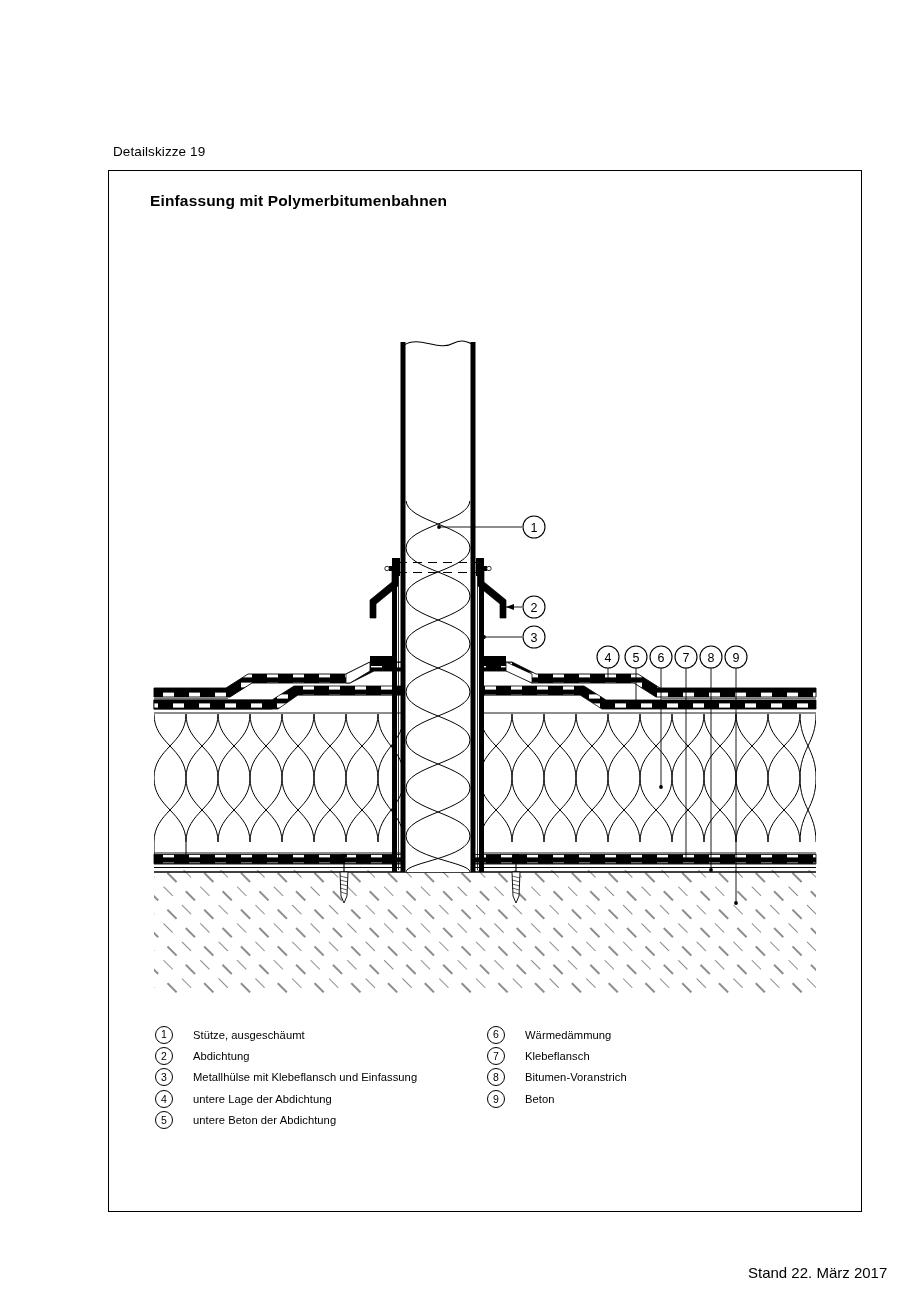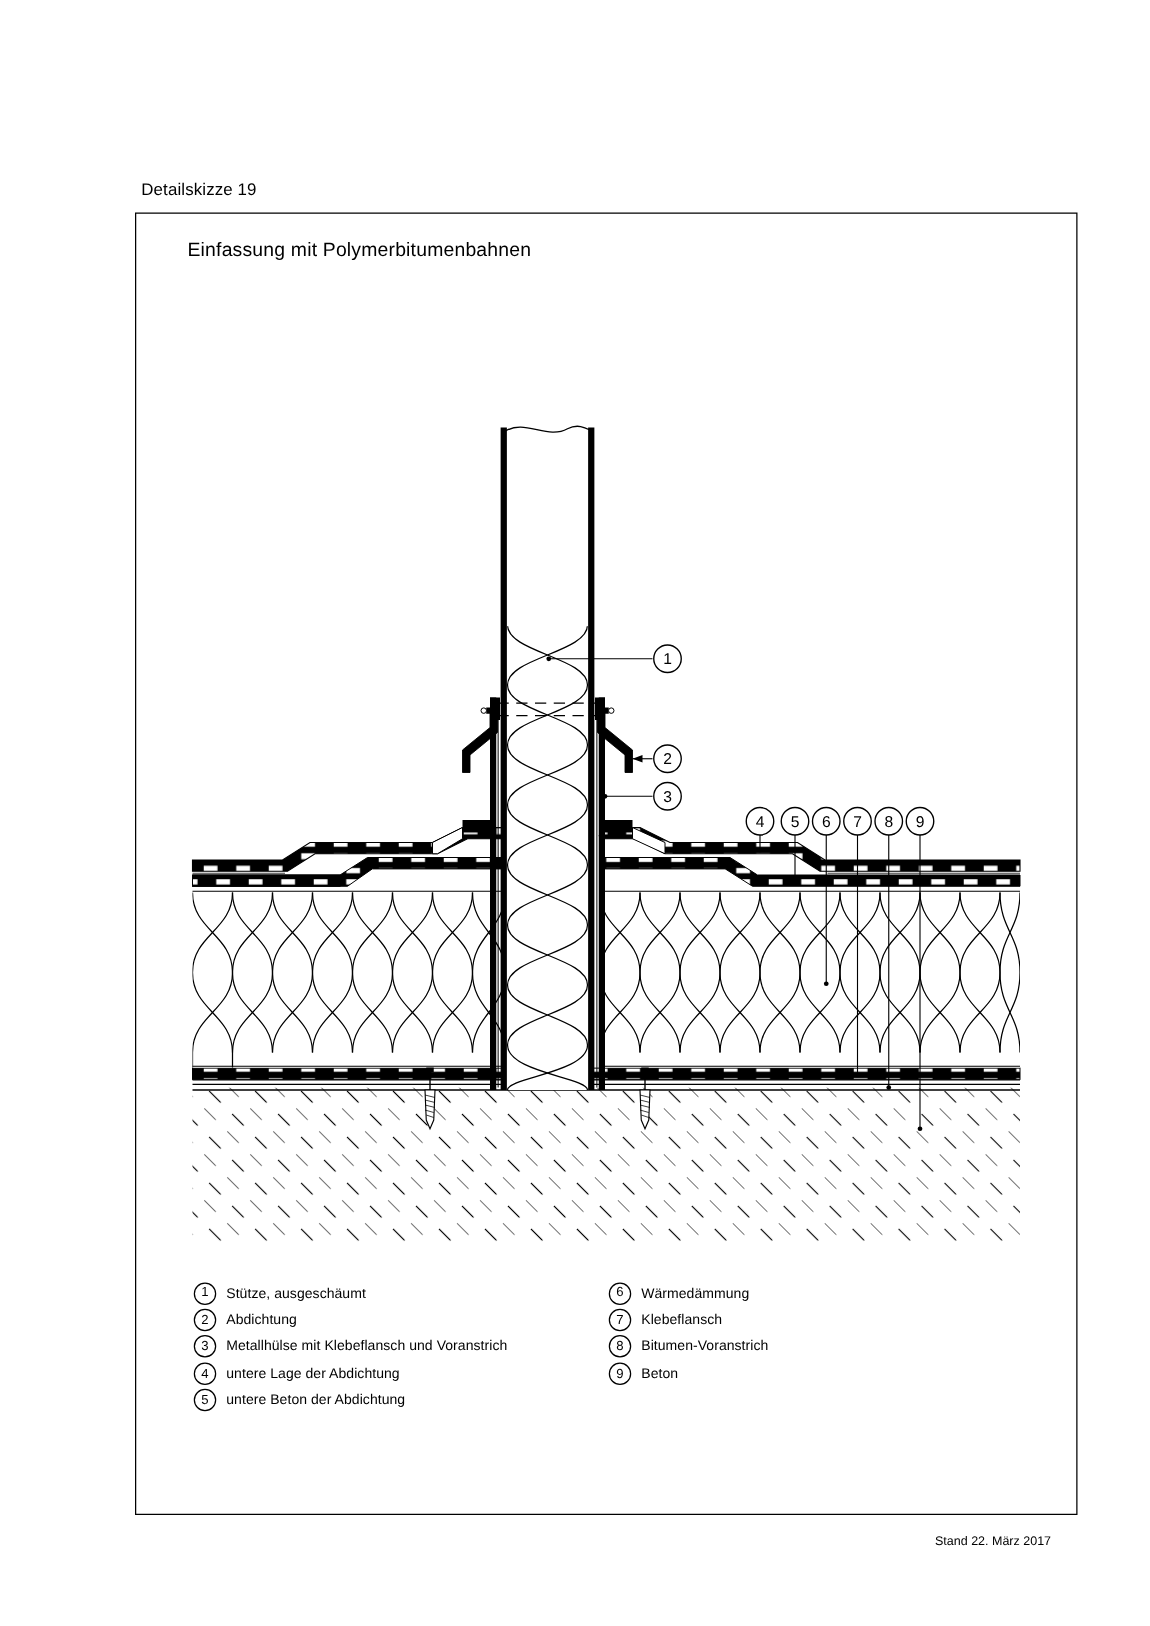--- a/index.html
+++ b/index.html
@@ -12,7 +12,7 @@
   #frame{position:absolute;left:108px;top:170px;width:754px;height:1042px;
          border:1.6px solid #000;box-sizing:border-box;background:#fff;}
 
-  #detail-title{position:absolute;left:150px;top:192px;font-size:15.5px;font-weight:normal;
+  #detail-title{position:absolute;left:150px;top:192px;font-size:15.5px;font-weight:bold;
                 letter-spacing:.15px;white-space:nowrap;}
 
   #footer-date{position:absolute;left:748px;top:1228px;font-size:10px;white-space:nowrap;}

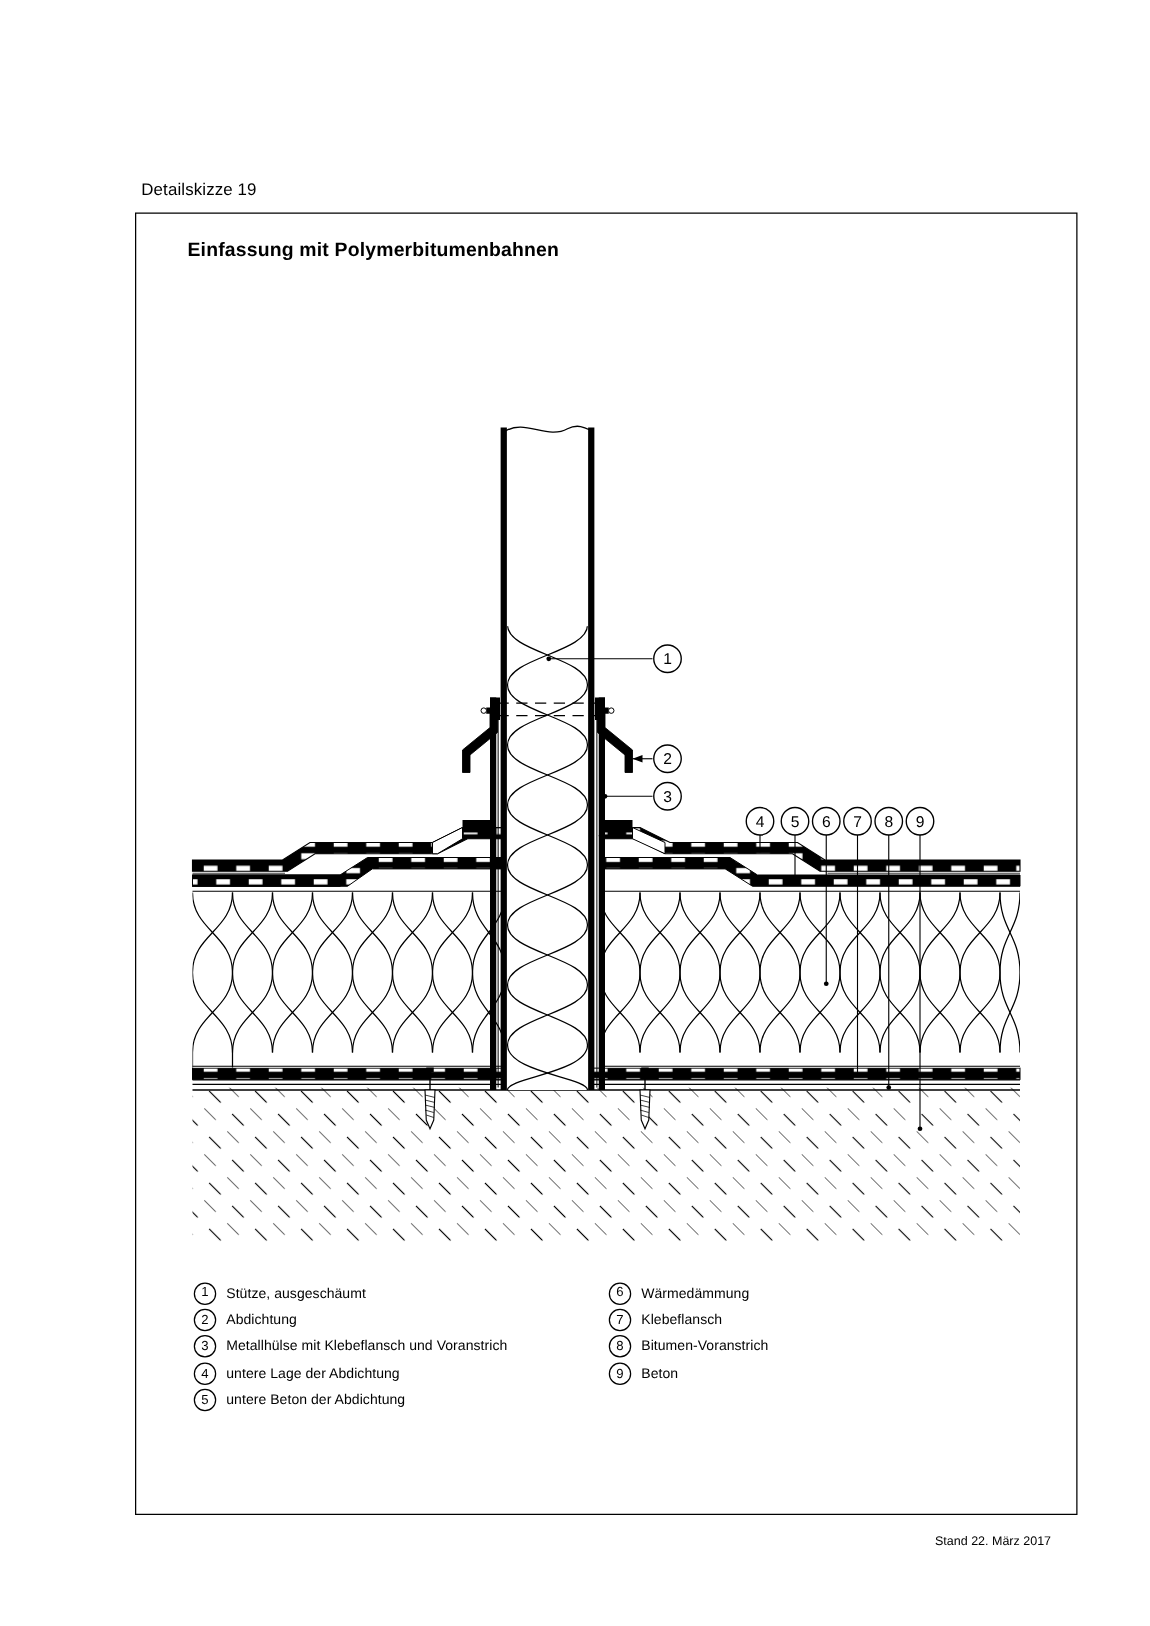--- a/index.html
+++ b/index.html
@@ -27,7 +27,7 @@
   .leg-num{width:18px;height:18px;border:1px solid #000;border-radius:50%;
            display:flex;align-items:center;justify-content:center;
            font-size:10.5px;line-height:1;flex:0 0 auto;box-sizing:border-box;}
-  .leg-txt{margin-left:8px;white-space:nowrap;letter-spacing:.05px;}
+  .leg-txt{margin-left:20px;white-space:nowrap;letter-spacing:.05px;}
 </style>
 </head>
 <body>

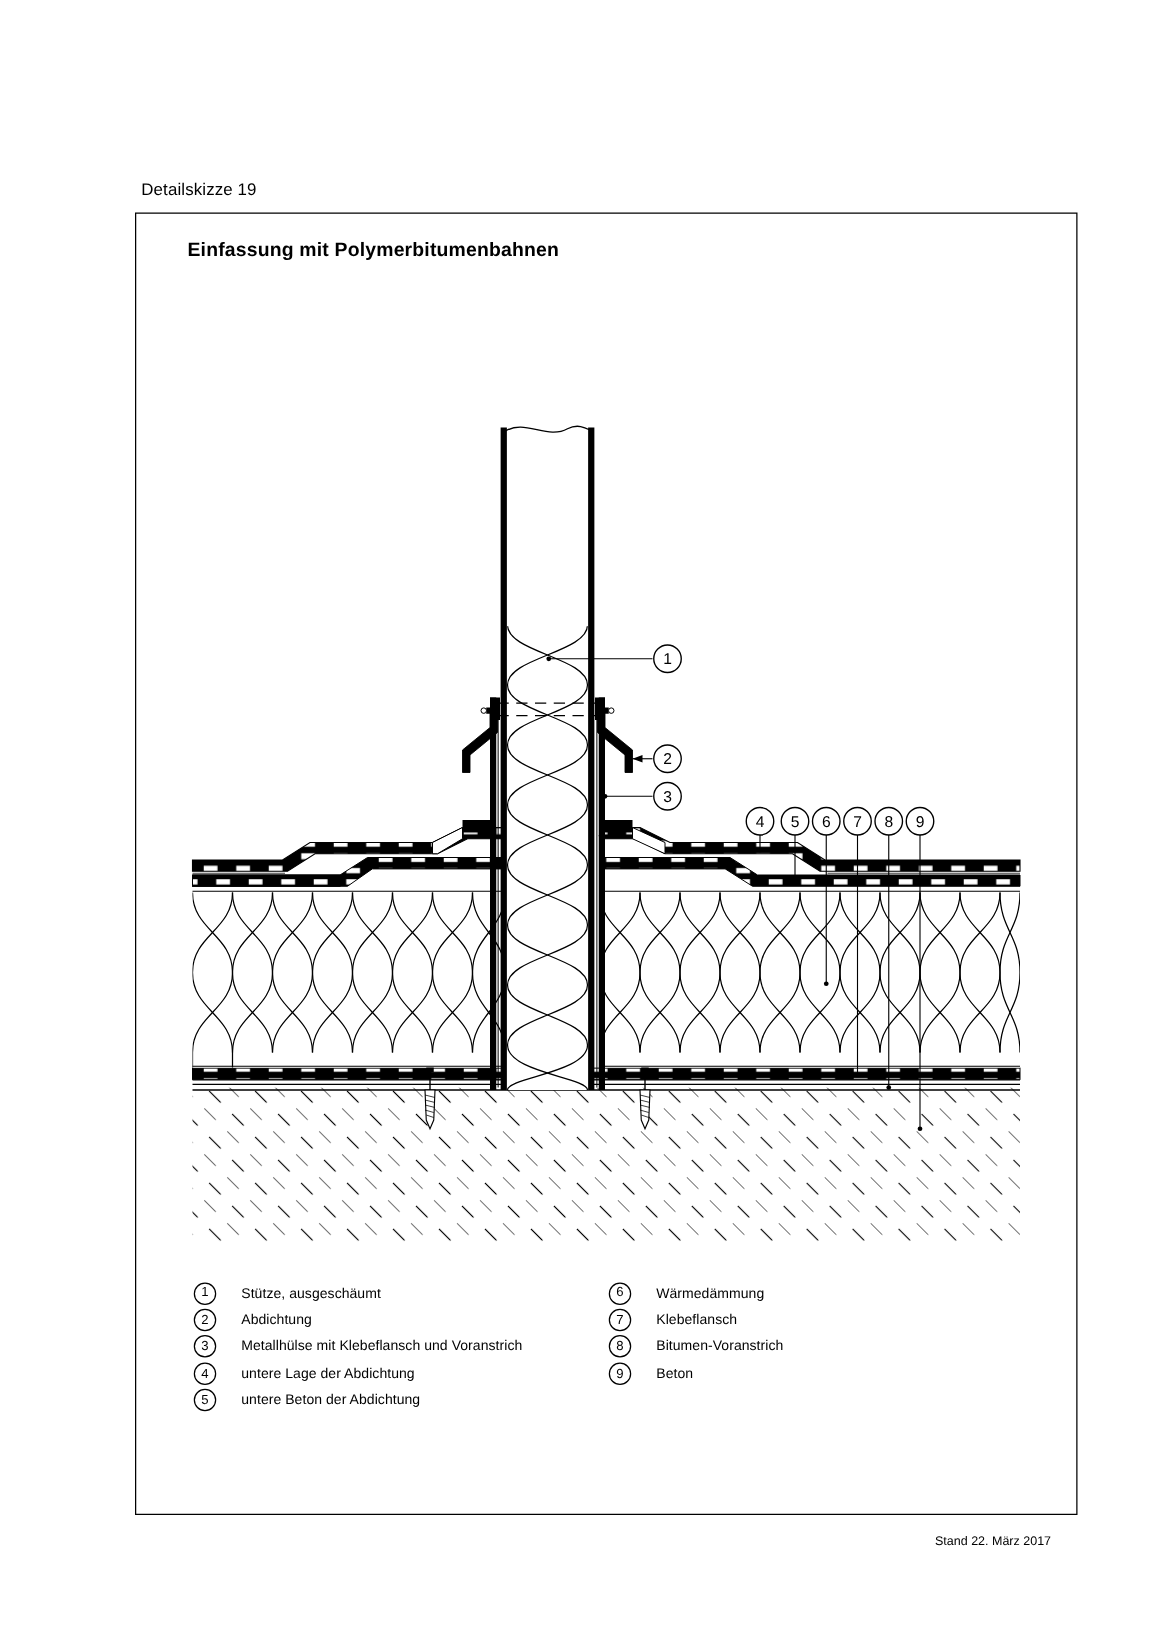--- a/index.html
+++ b/index.html
@@ -336,7 +336,7 @@
     </div>
     <div class="leg-row">
       <span class="leg-num">3</span>
-      <span class="leg-txt">Metallhülse mit Klebeflansch und Voranstrich</span>
+      <span class="leg-txt">Metallhülse mit Klebeflansch und Einfassung</span>
     </div>
     <div class="leg-row">
       <span class="leg-num">4</span>

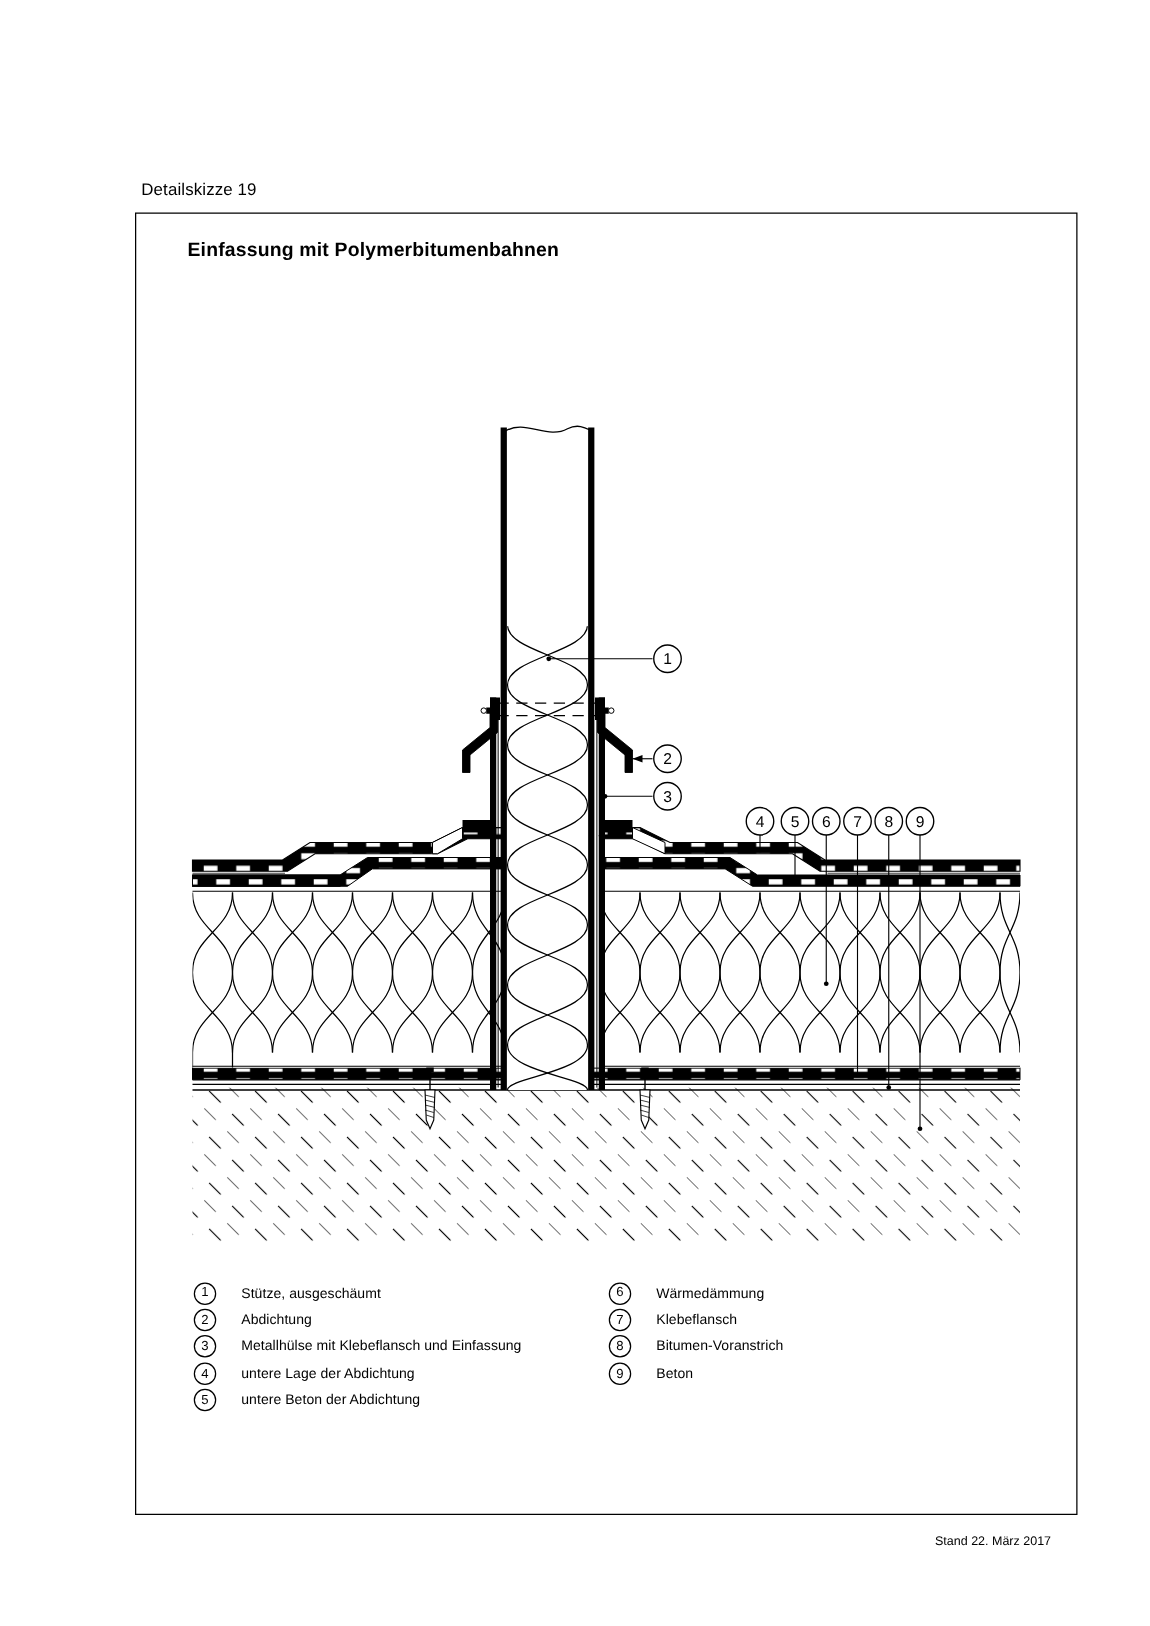--- a/index.html
+++ b/index.html
@@ -15,7 +15,7 @@
   #detail-title{position:absolute;left:150px;top:192px;font-size:15.5px;font-weight:bold;
                 letter-spacing:.15px;white-space:nowrap;}
 
-  #footer-date{position:absolute;left:748px;top:1228px;font-size:10px;white-space:nowrap;}
+  #footer-date{position:absolute;left:748px;top:1264px;font-size:15px;white-space:nowrap;}
 
   #draw{position:absolute;left:108px;top:170px;width:754px;height:1042px;}
 

